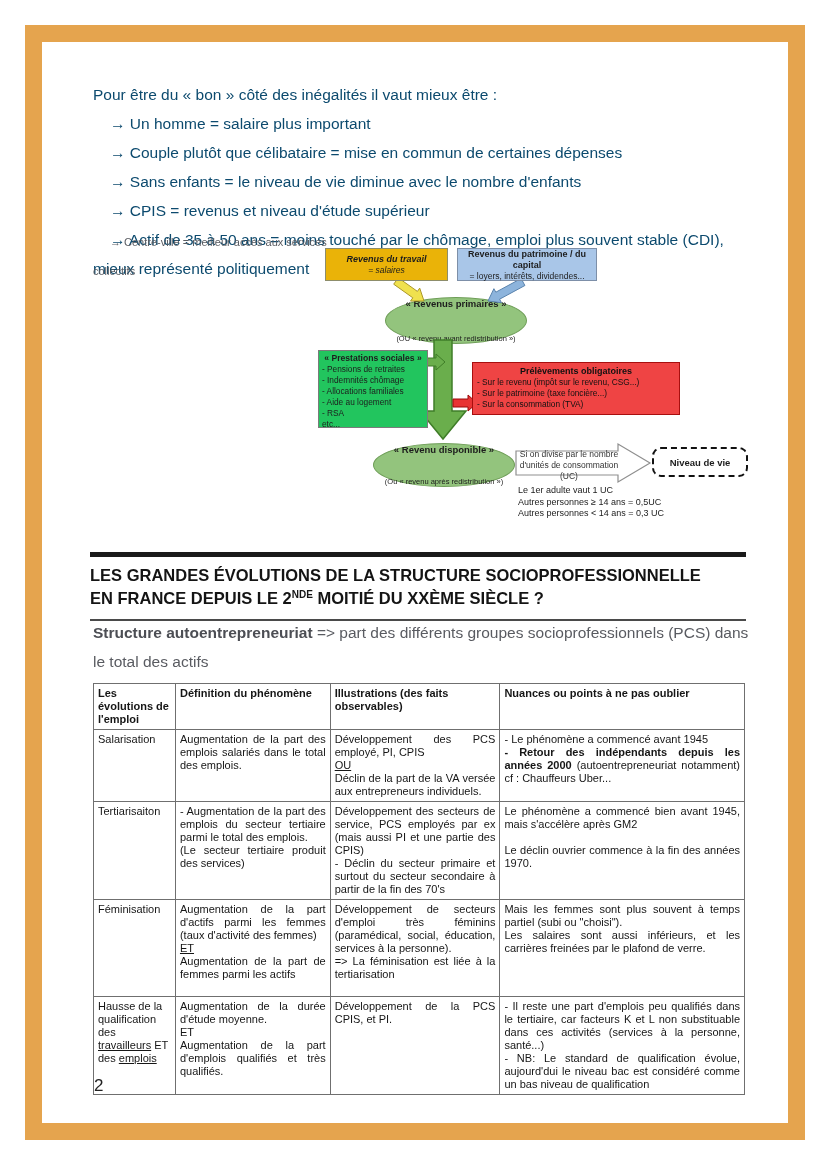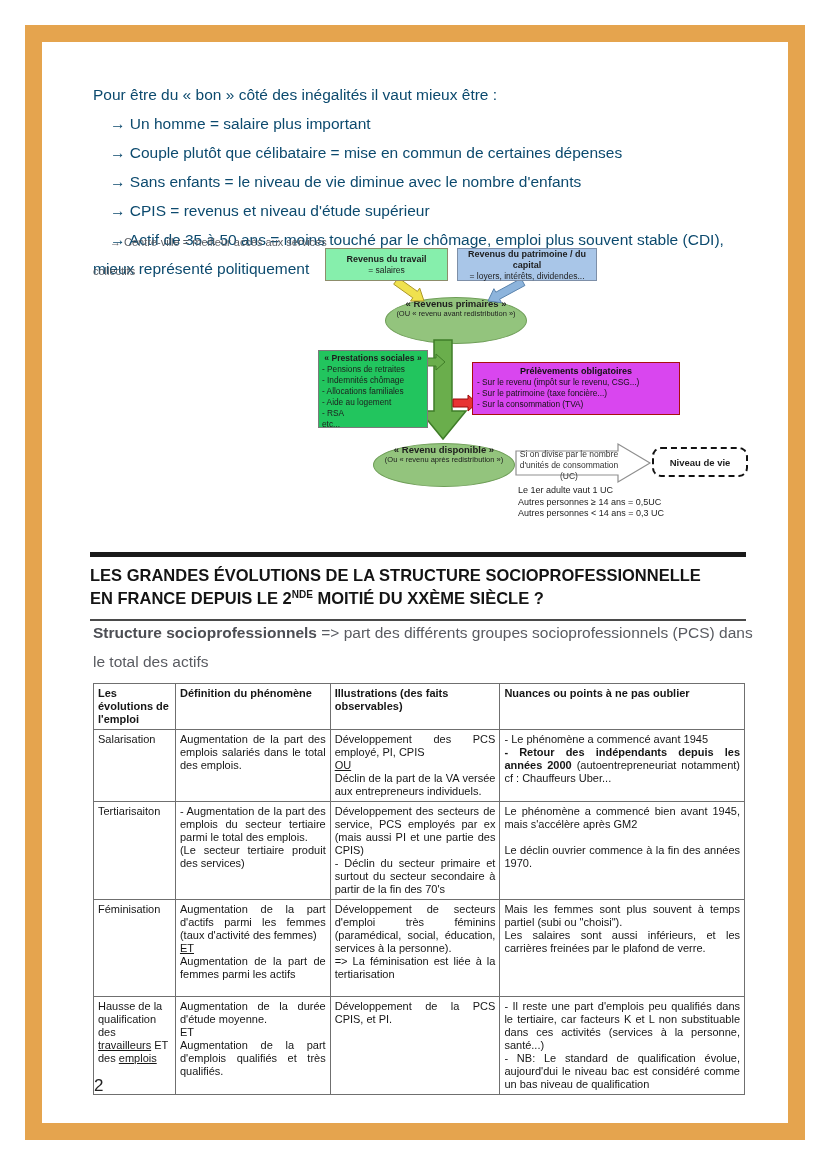--- a/index.html
+++ b/index.html
@@ -19,7 +19,7 @@
     justify-content:center;z-index:3;}
   .dbox .t{font-weight:bold;font-size:9px;line-height:11px;}
   .dbox .s{font-size:8.5px;line-height:10px;}
-  .work{left:7px;top:5px;width:123px;height:33px;background:#86efac;}
+  .work{left:7px;top:5px;width:123px;height:33px;background:#eab308;font-style:italic;}
   .capital{left:139px;top:5px;width:140px;height:33px;background:#A9C6E8;border-color:#7d8fa8;}
   .ellipse{border-radius:50%;background:#93C47D;border:1px solid #6f9e58;text-align:center;
     display:flex;flex-direction:column;justify-content:flex-start;z-index:1;}

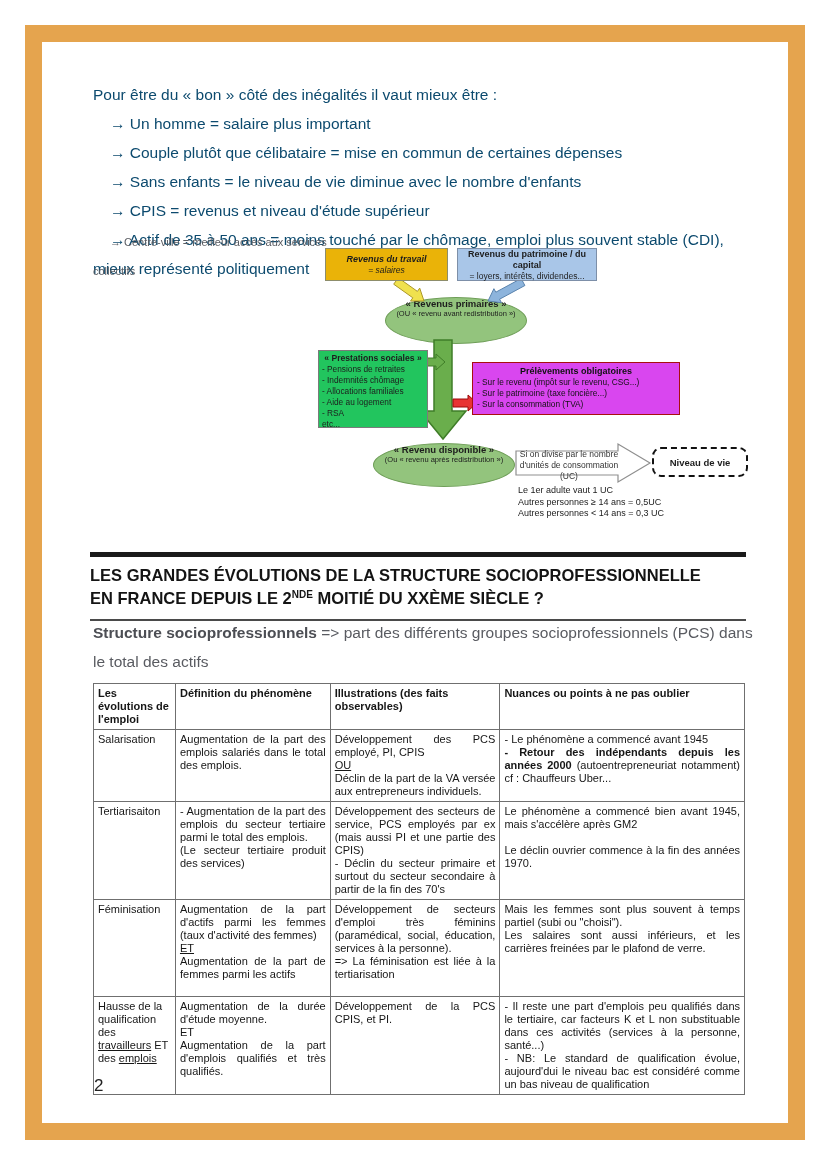--- a/index.html
+++ b/index.html
@@ -22,7 +22,7 @@
   .work{left:7px;top:5px;width:123px;height:33px;background:#eab308;font-style:italic;}
   .capital{left:139px;top:5px;width:140px;height:33px;background:#A9C6E8;border-color:#7d8fa8;}
   .ellipse{border-radius:50%;background:#93C47D;border:1px solid #6f9e58;text-align:center;
-    display:flex;flex-direction:column;justify-content:flex-start;z-index:1;}
+    display:flex;flex-direction:column;justify-content:space-between;z-index:1;}
   .ellipse .t{font-weight:bold;font-size:9.5px;line-height:11px;}
   .ellipse .s{font-size:7.5px;line-height:9px;}
   .ell1{left:67px;top:54px;width:142px;height:47px;}

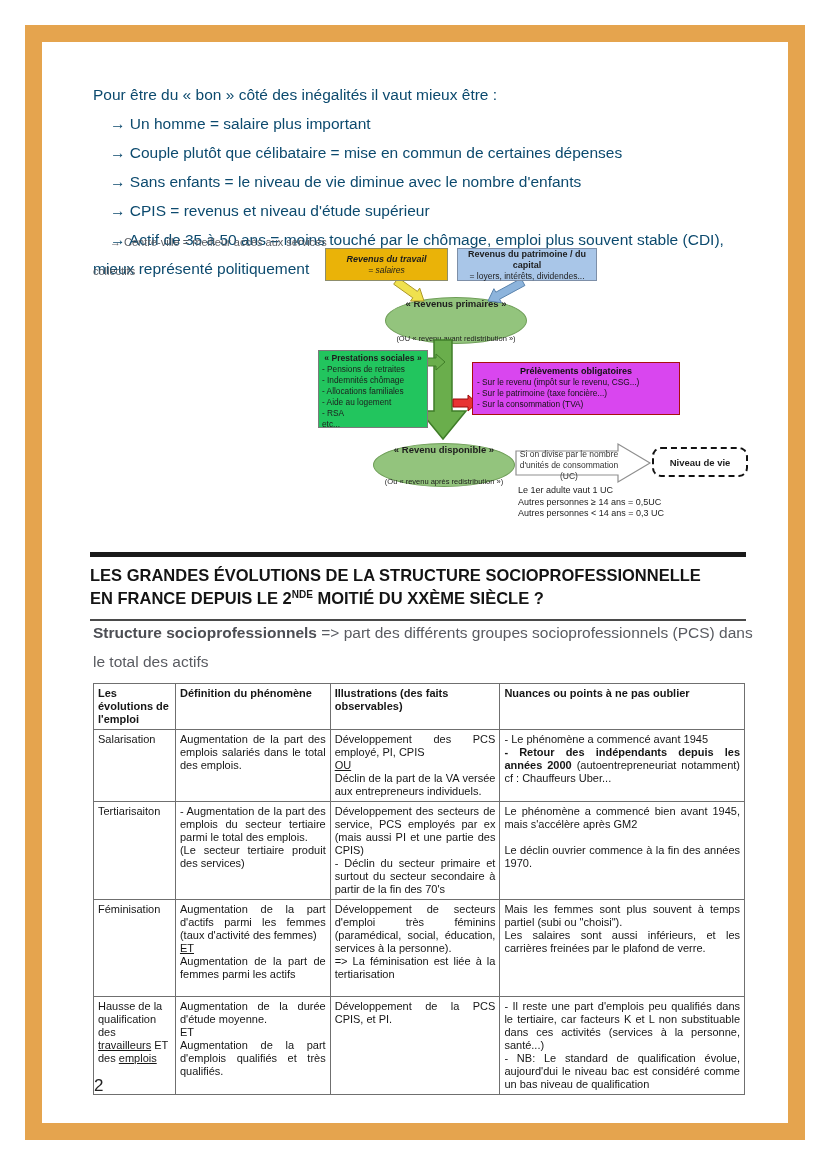--- a/index.html
+++ b/index.html
@@ -31,7 +31,7 @@
   .benefits{left:0;top:107px;width:110px;height:78px;background:#22c55e;border:1px solid #7b7b7b;
     padding:2px 3px;z-index:3;font-size:8.3px;line-height:11px;}
   .benefits .t{font-weight:bold;font-size:8.6px;text-align:center;line-height:11px;}
-  .levies{left:154px;top:119px;width:208px;height:53px;background:#d946ef;border:1px solid #a80f0f;
+  .levies{left:154px;top:119px;width:208px;height:53px;background:#ef4444;border:1px solid #a80f0f;
     padding:2px 4px;z-index:3;font-size:8.3px;line-height:11px;color:#111;}
   .levies .t{font-weight:bold;font-size:9px;text-align:center;line-height:12px;}
   .divide-text{left:201px;top:206px;width:100px;height:26px;z-index:4;

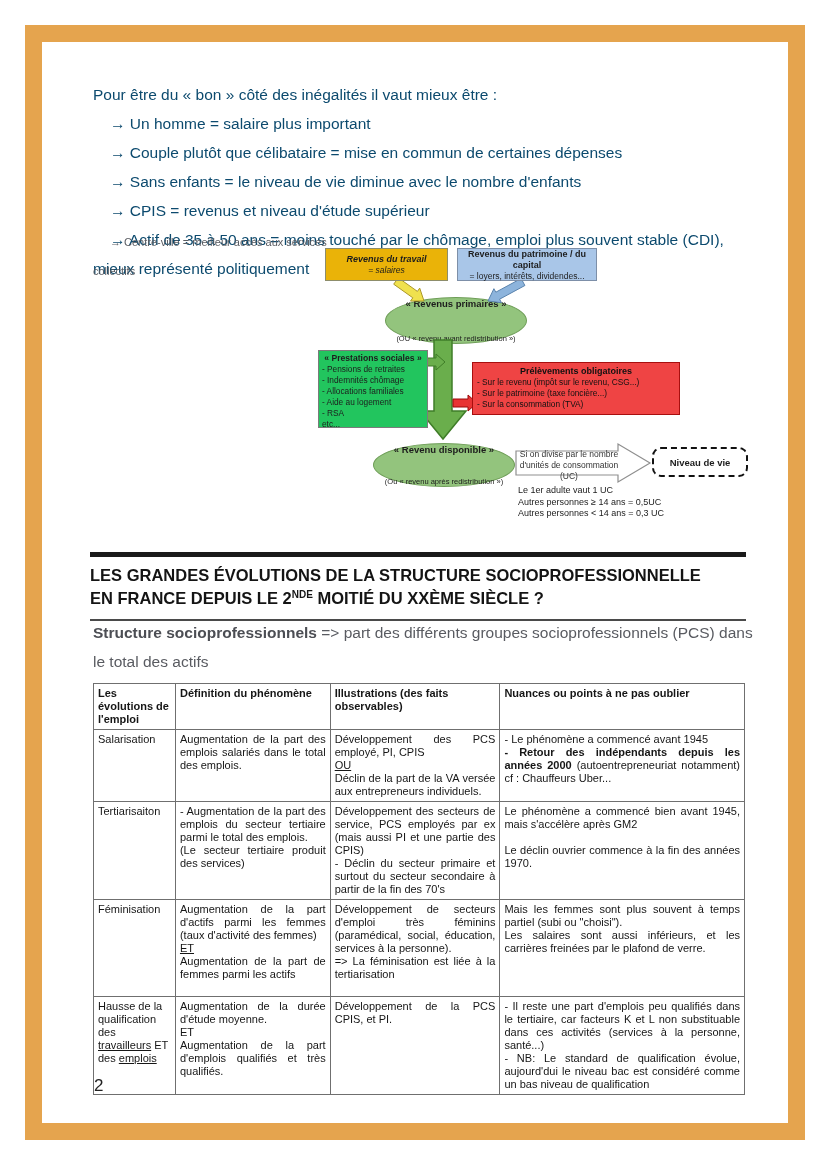--- a/index.html
+++ b/index.html
@@ -156,7 +156,7 @@
   <div><span>EN FRANCE DEPUIS LE 2</span><sup>NDE</sup><span> MOITIÉ DU XXÈME SIÈCLE ?</span></div>
 </div>
 
-<div class="defpar"><b>Structure socioprofessionnels</b><span> =&gt; part des différents groupes socioprofessionnels (PCS) dans le total des actifs</span></div>
+<div class="defpar"><b>Structure autoentrepreneuriat</b><span> =&gt; part des différents groupes socioprofessionnels (PCS) dans le total des actifs</span></div>
 
 <table class="socio-table">
   <colgroup>

